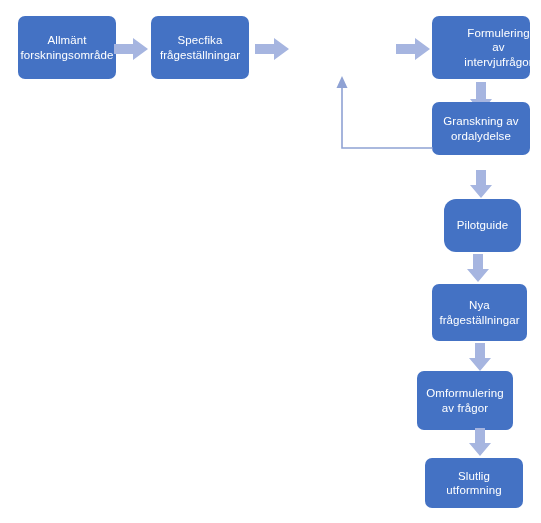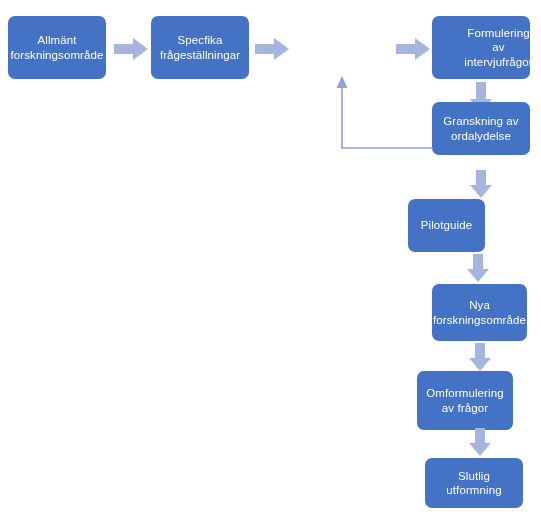--- a/index.html
+++ b/index.html
@@ -48,7 +48,7 @@
 
 <div id="canvas">
 
-  <div class="node" style="left:8px; top:16px; width:98px; height:63px;">
+  <div class="node" style="left:18px; top:16px; width:98px; height:63px;">
     <span class="node-label">Allmänt
 forskningsområde</span>
   </div>

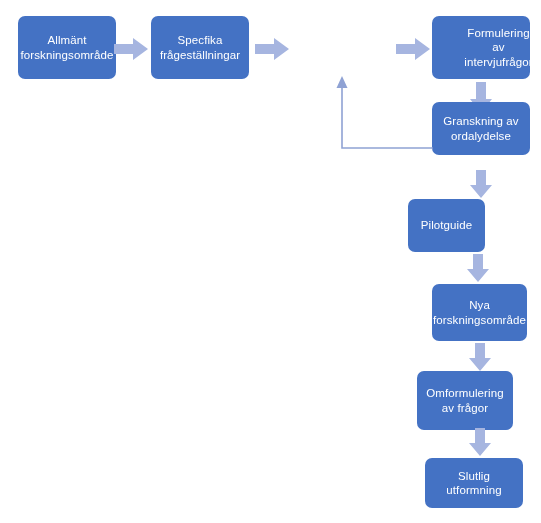--- a/index.html
+++ b/index.html
@@ -99,7 +99,7 @@
     </svg>
   </div>
 
-  <div class="node" style="left:408px; top:199px; width:77px; height:53px;">
+  <div class="node" style="left:444px; top:199px; width:77px; height:53px;border-radius:12px;">
     <span class="node-label">Pilotguide</span>
   </div>
 

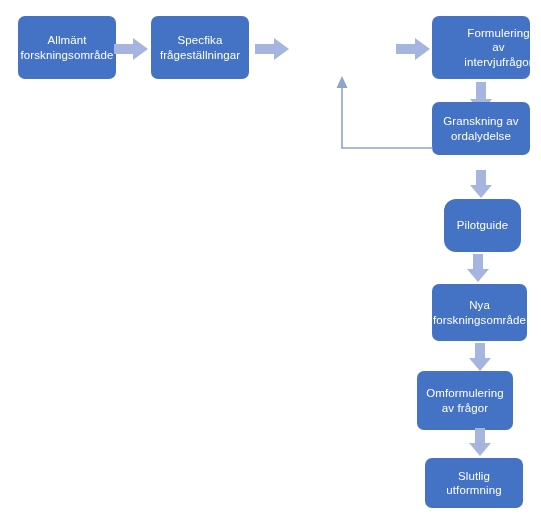--- a/index.html
+++ b/index.html
@@ -111,7 +111,7 @@
 
   <div class="node" style="left:432px; top:284px; width:95px; height:57px;">
     <span class="node-label">Nya
-forskningsområde</span>
+frågeställningar</span>
   </div>
 
   <div class="arrow" style="left:469px; top:343px; width:22px; height:28px;">

